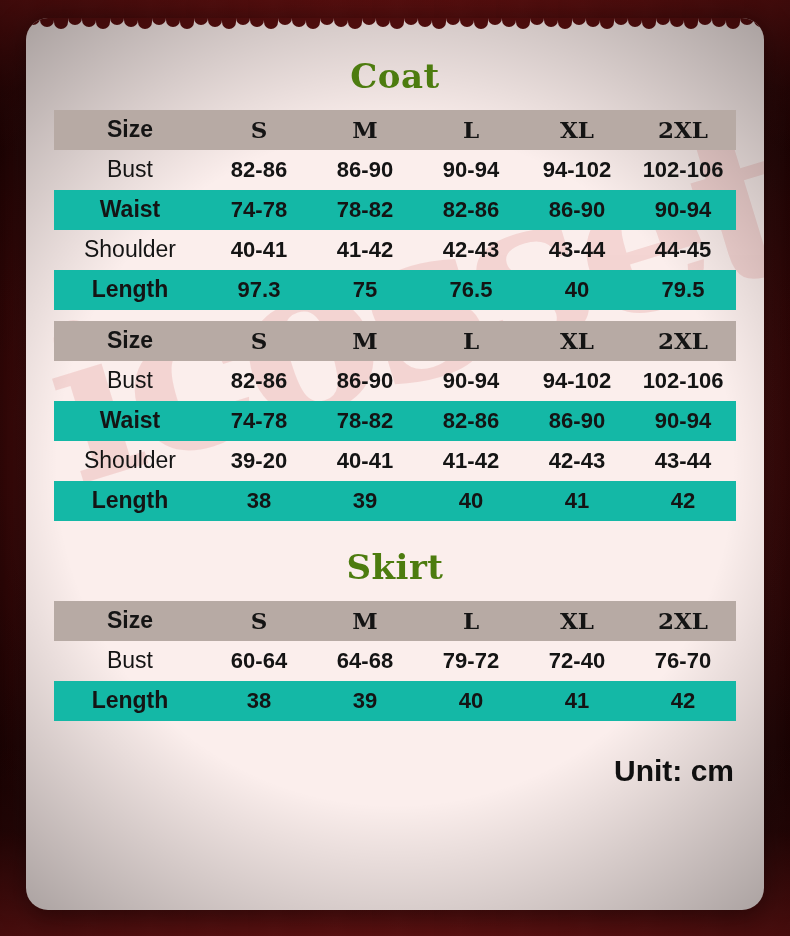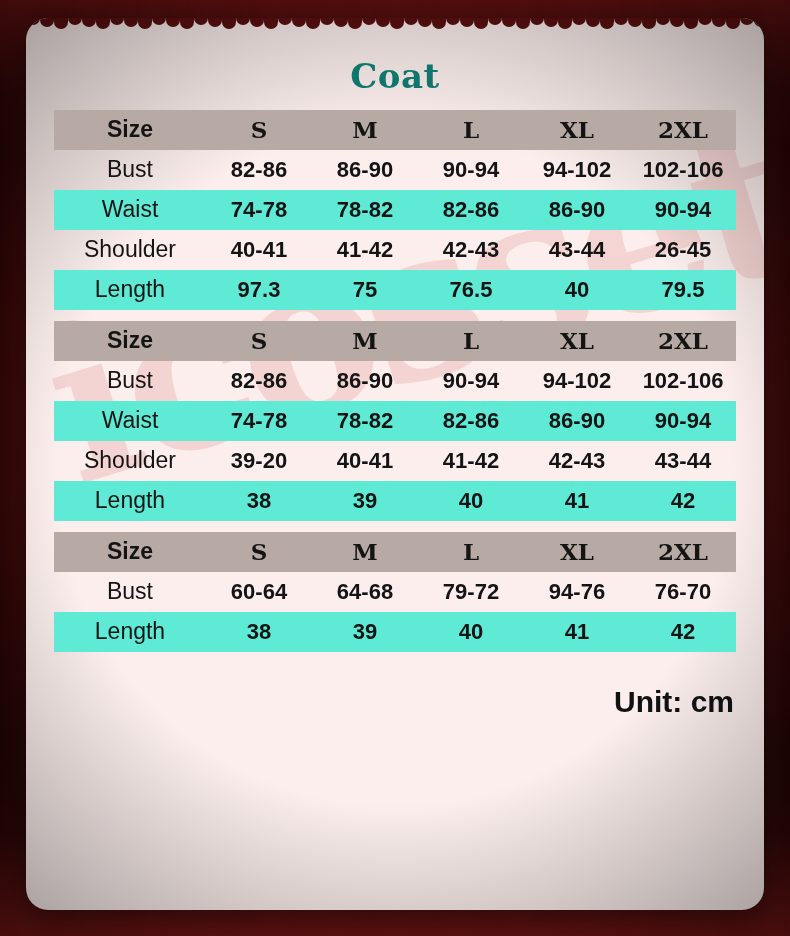--- a/index.html
+++ b/index.html
@@ -115,7 +115,7 @@
 
   .section-title {
     text-align: center;
-    color: #0f766e;
+    color: #4d7c0f;
     font-family: "DejaVu Serif", serif;
     font-weight: bold;
     font-size: 34px;

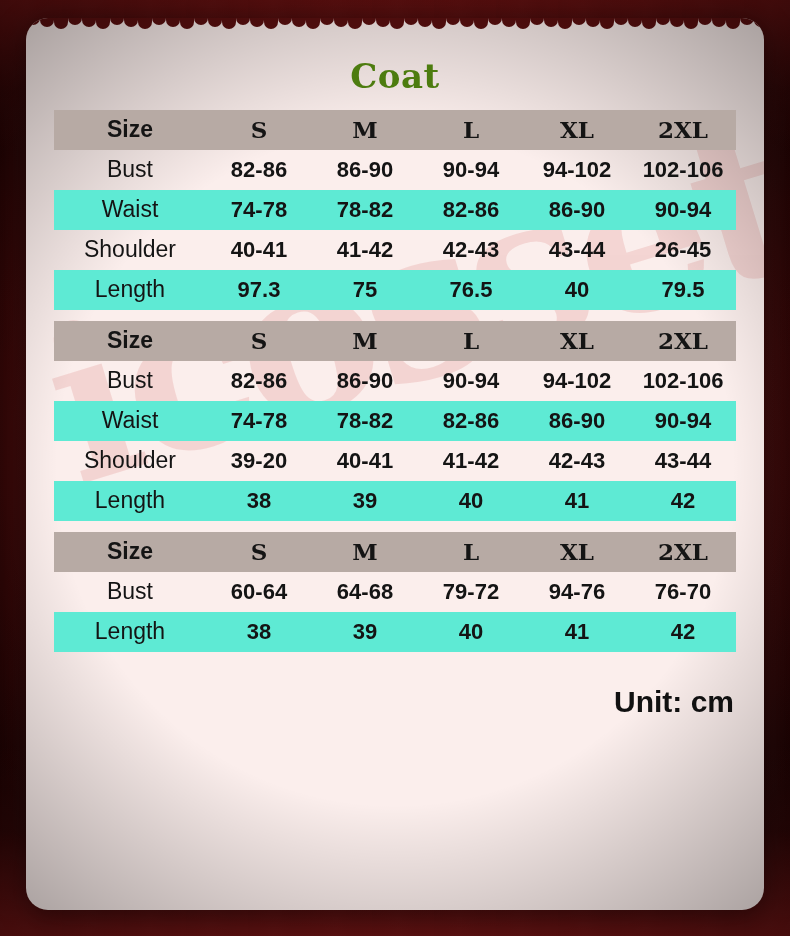--- a/index.html
+++ b/index.html
@@ -141,7 +141,8 @@
   }
   table.size-table tr.shaded td,
   table.size-table tr.shaded th {
-    background: #5eead4;
+    background: #14b8a6;
+    font-weight: bold;
   }
   table.size-table tr.header th {
     background: #b7aaa4;

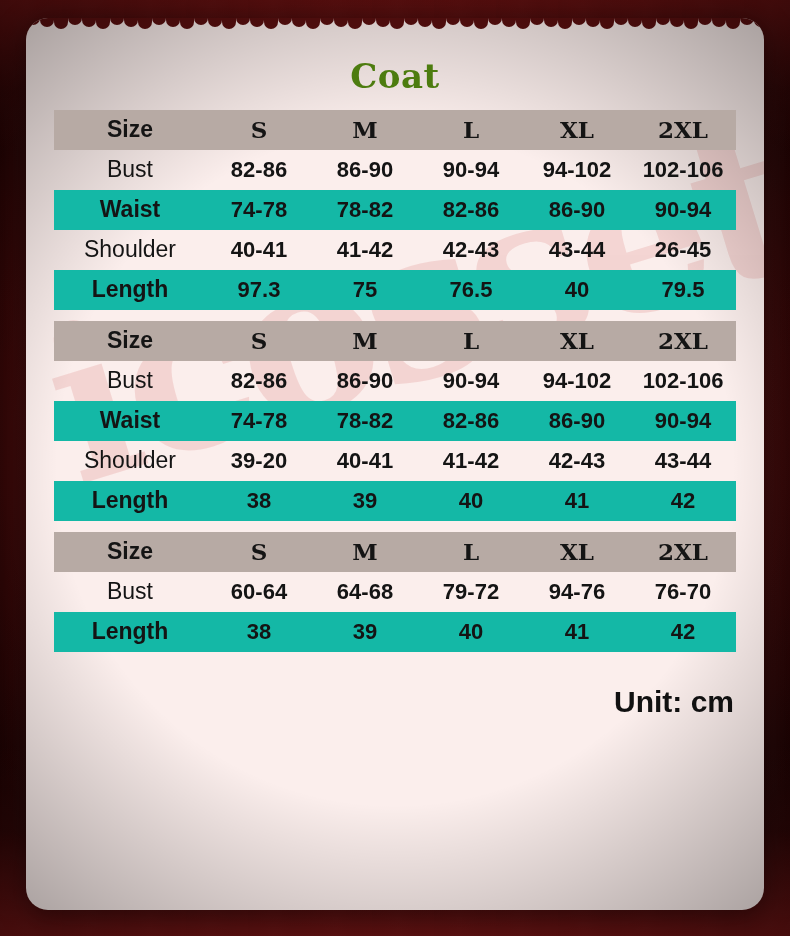--- a/index.html
+++ b/index.html
@@ -275,7 +275,7 @@
                 <td class="val">41-42</td>
                 <td class="val">42-43</td>
                 <td class="val">43-44</td>
-                <td class="val">26-45</td>
+                <td class="val">44-45</td>
               </tr>
               <tr class="shaded">
                 <td class="rowlabel">Length</td>

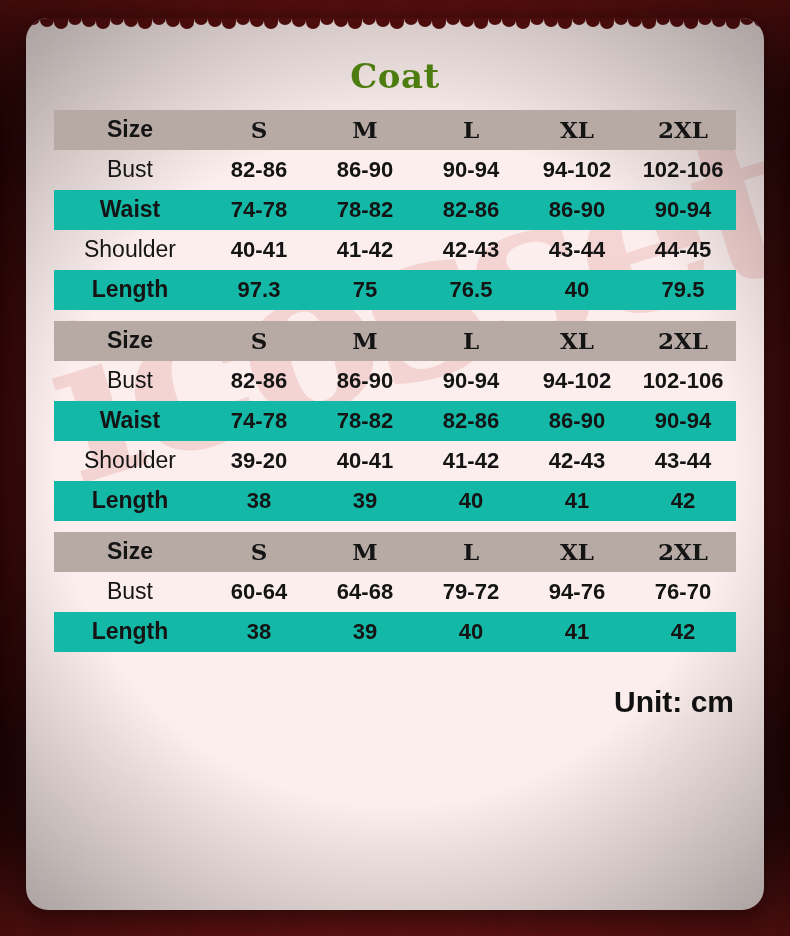--- a/index.html
+++ b/index.html
@@ -337,6 +337,7 @@
           </table>
         </div>
         <div class="section">
+          <div class="section-title">Skirt</div>
           <table class="size-table">
             <thead>
               <tr class="header">

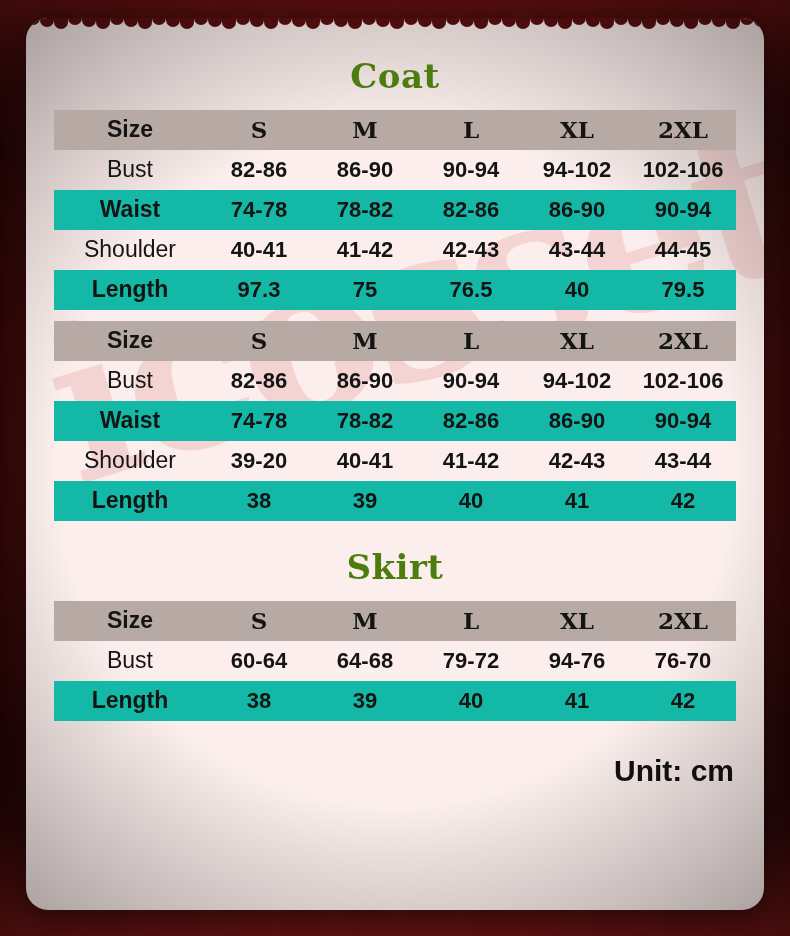--- a/index.html
+++ b/index.html
@@ -355,7 +355,7 @@
                 <td class="val">60-64</td>
                 <td class="val">64-68</td>
                 <td class="val">79-72</td>
-                <td class="val">94-76</td>
+                <td class="val">72-40</td>
                 <td class="val">76-70</td>
               </tr>
               <tr class="shaded">

